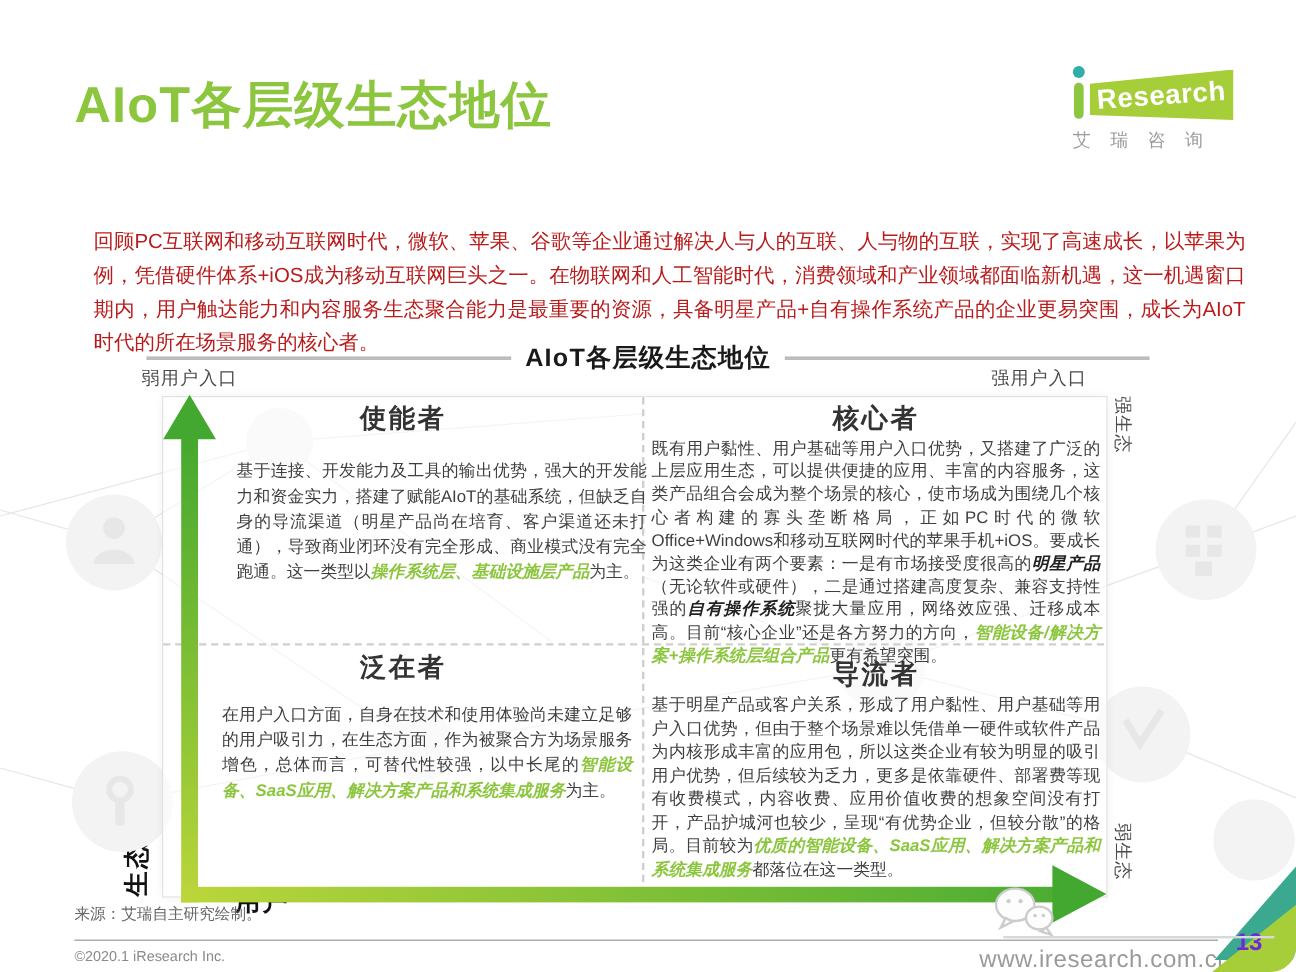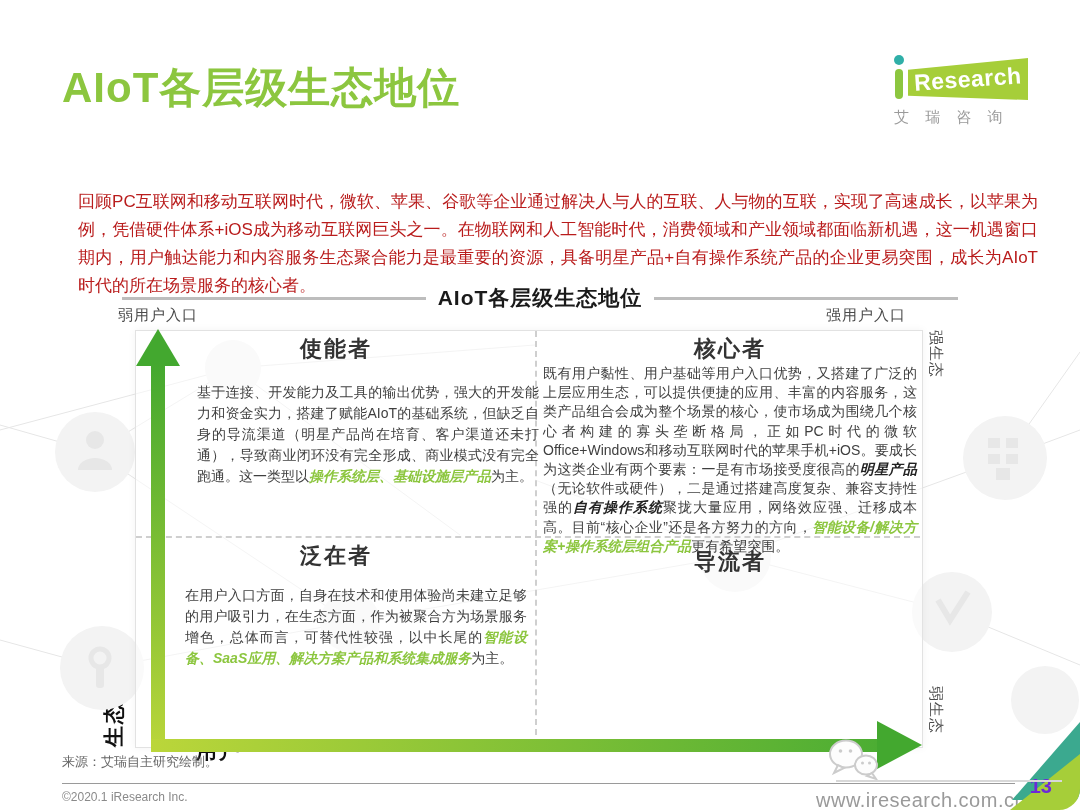--- a/index.html
+++ b/index.html
@@ -187,6 +187,7 @@
   </div>
   <div class="abs quad q4">
     <h3>导流者</h3>
+    <div class="qbody"><span>基于明星产品或客户关系，形成了用户黏性、用户基础等用户入口优势，但由于整个场景难以凭借单一硬件或软件产品为内核形成丰富的应用包，所以这类企业有较为明显的吸引用户优势，但后续较为乏力，更多是依靠硬件、部署费等现有收费模式，内容收费、应用价值收费的想象空间没有打开，产品护城河也较少，呈现“有优势企业，但较分散”的格局。目前较为</span><span class="em-green">优质的智能设备、SaaS应用、解决方案产品和系统集成服务</span><span>都落位在这一类型。</span></div>
   </div>
 
   <div class="abs source">来源：艾瑞自主研究绘制。</div>

